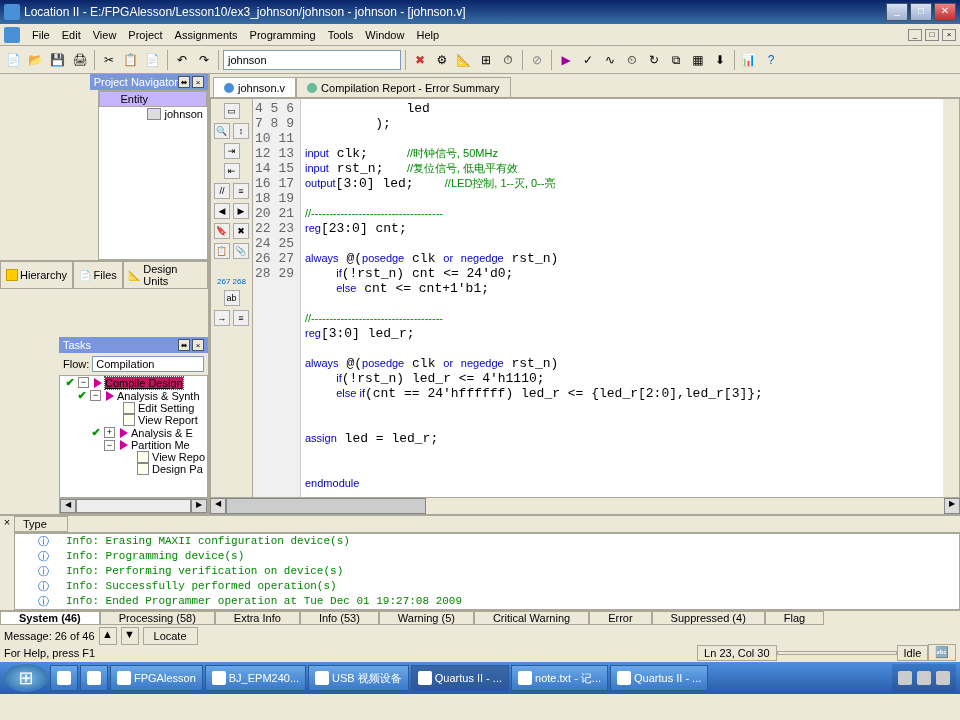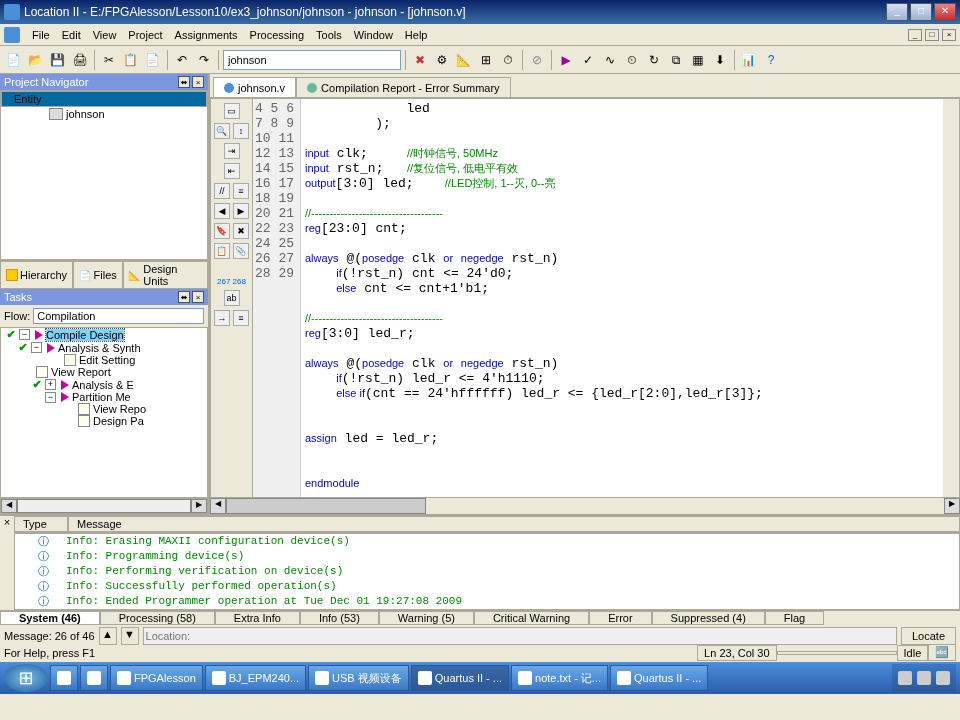--- a/index.html
+++ b/index.html
@@ -117,7 +117,7 @@
   <span>View</span>
   <span>Project</span>
   <span>Assignments</span>
-  <span>Processing</span>
+  <span>Programming</span>
   <span>Tools</span>
   <span>Window</span>
   <span>Help</span>

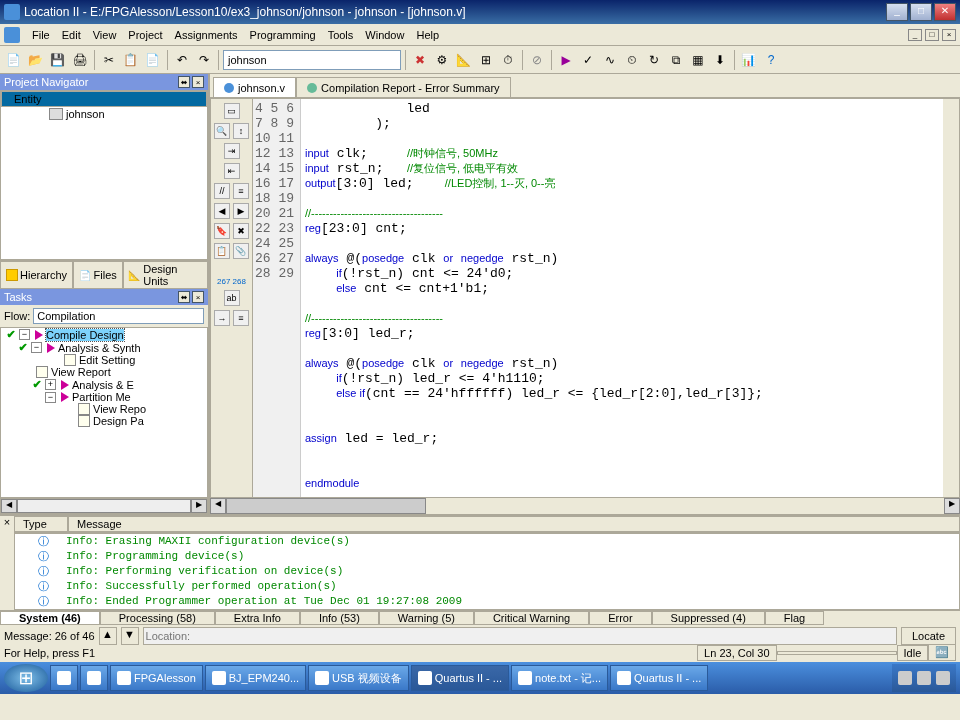--- a/index.html
+++ b/index.html
@@ -23,7 +23,7 @@
 .tcombo { width: 178px; height: 20px; border: 1px solid #7f9db9; background: white; padding: 0 4px; line-height: 18px; }
 
 .main { display: flex; height: 440px; }
-.left-panel { width: 210px; display: flex; flex-direction: column; border-right: 2px solid #aca899; }
+.left-panel { width: 210px; display: flex; flex-direction: column; border-right: 2px solid #aca899; align-items: flex-end; }
 .pn-header { background: #7a96df; color: white; padding: 2px 4px; display: flex; align-items: center; font-size: 11px; }
 .pn-header .ctrls { margin-left: auto; display: flex; gap: 2px; }
 .pn-header .ctrls div { width: 12px; height: 12px; background: #ece9d8; color: black; font-size: 8px; text-align: center; line-height: 11px; border: 1px solid #456; }

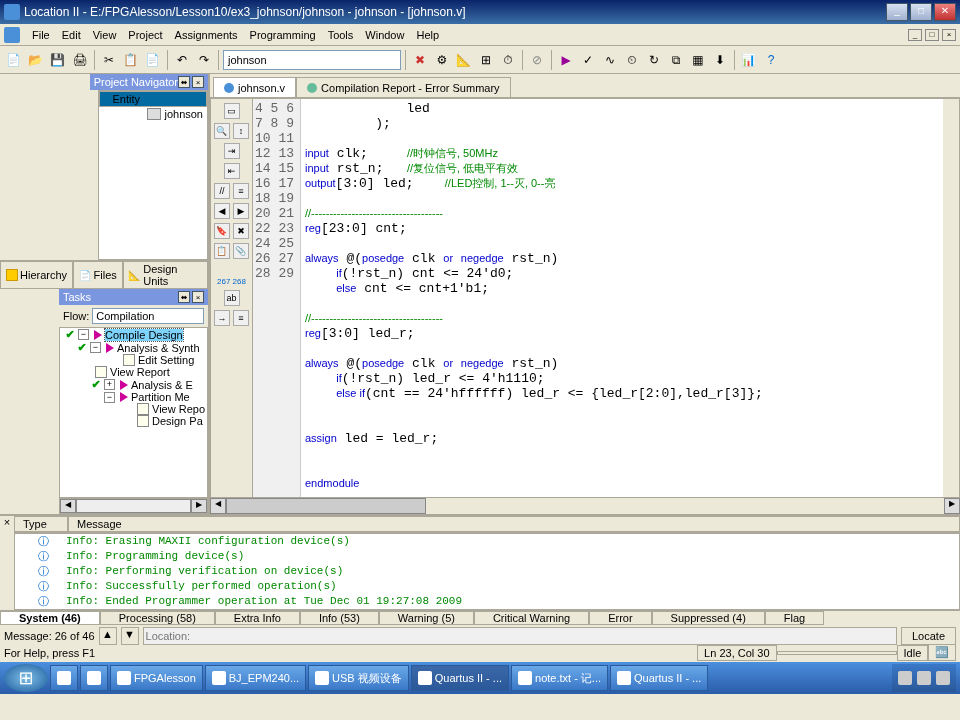--- a/index.html
+++ b/index.html
@@ -28,7 +28,7 @@
 .pn-header .ctrls { margin-left: auto; display: flex; gap: 2px; }
 .pn-header .ctrls div { width: 12px; height: 12px; background: #ece9d8; color: black; font-size: 8px; text-align: center; line-height: 11px; border: 1px solid #456; }
 .entity-box { border: 1px solid #aca899; background: white; height: 170px; }
-.entity-header { border: 1px solid #aca899; background: #0369a1; padding: 1px 12px; }
+.entity-header { border: 1px solid #aca899; background: #c4b5fd; padding: 1px 20px; }
 .tree-item { padding: 1px 4px 1px 18px; display: flex; align-items: center; gap: 3px; }
 .tree-item.l2 { padding-left: 48px; }
 .chip-icon { width: 14px; height: 12px; background: #ddd; border: 1px solid #888; }

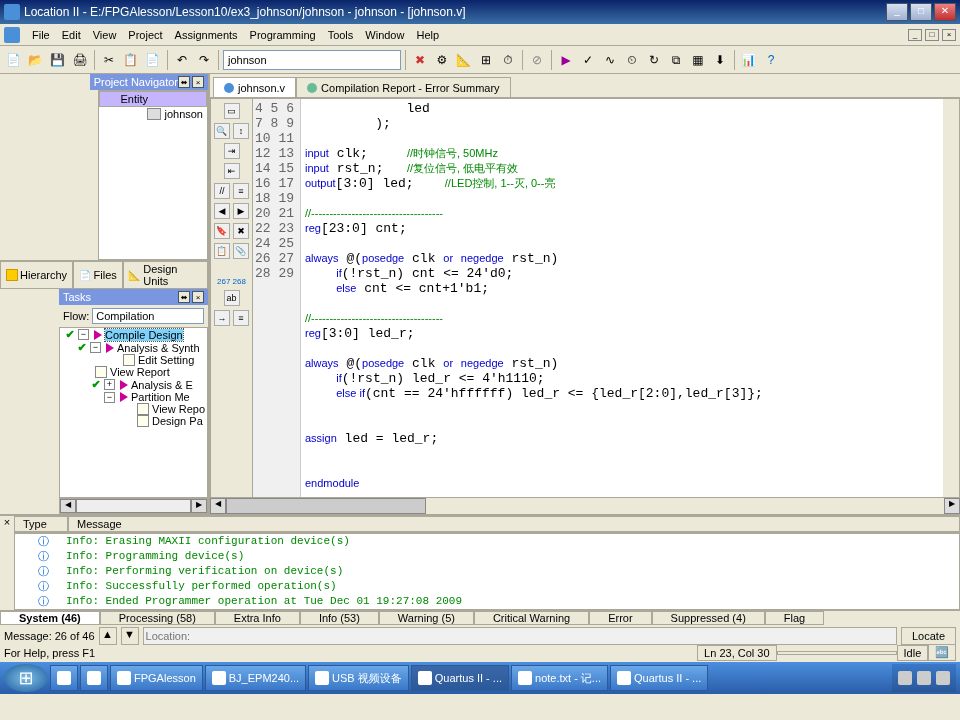--- a/index.html
+++ b/index.html
@@ -36,7 +36,7 @@
 .tabbtns { display: flex; background: #ece9d8; border-top: 1px solid #aca899; }
 .tabbtns div { border: 1px solid #aca899; padding: 1px 5px; font-size: 10px; display: flex; align-items: center; gap: 2px; }
 
-.tasks-panel { flex: 1; display: flex; flex-direction: column; }
+.tasks-panel { flex: 1; display: flex; flex-direction: column; margin-top: 48px; }
 .flow-row { padding: 3px 4px; display: flex; align-items: center; gap: 3px; }
 .flow-combo { flex: 1; border: 1px solid #7f9db9; background: white; padding: 1px 3px; }
 .task-hdr { background: #ece9d8; border: 1px solid #aca899; padding: 1px 3px; }

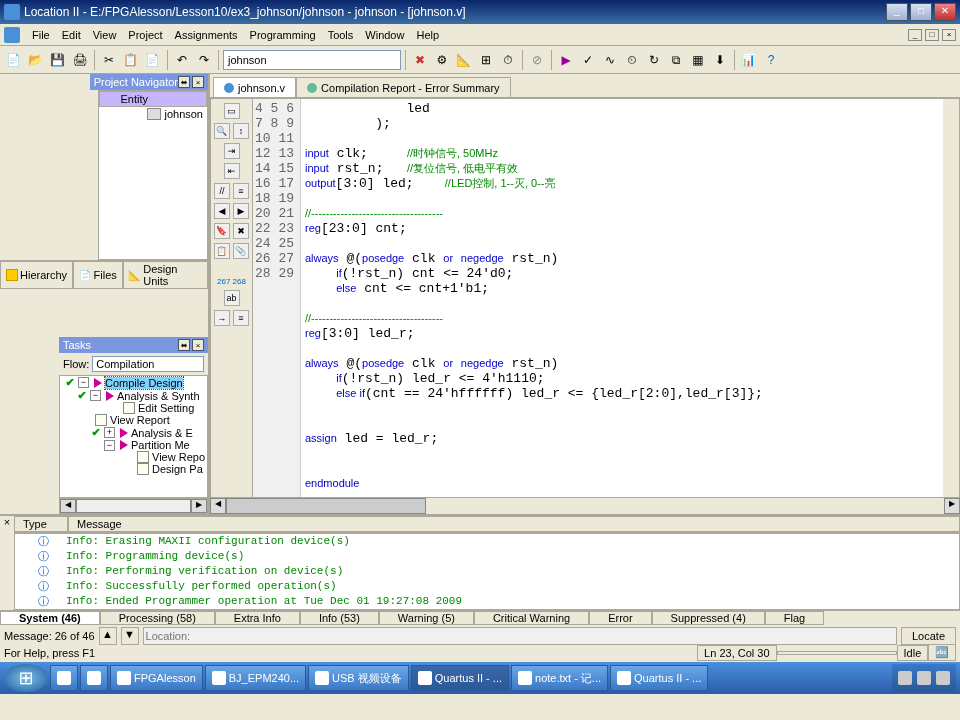--- a/index.html
+++ b/index.html
@@ -45,7 +45,7 @@
 .check { color: #009900; font-weight: bold; width: 16px; text-align: center; }
 .expand { width: 11px; height: 11px; border: 1px solid #888; text-align: center; line-height: 9px; font-size: 9px; margin-right: 2px; }
 .play-icon { width: 0; height: 0; border-left: 8px solid #cc0099; border-top: 5px solid transparent; border-bottom: 5px solid transparent; margin: 0 3px; }
-.task-sel { background: #7dd3fc; outline: 1px dotted #555; }
+.task-sel { background: #be185d; outline: 1px dotted #555; text-decoration: underline; }
 .doc-icon { width: 12px; height: 12px; background: #ffe; border: 1px solid #888; margin: 0 3px; }
 .hscroll { height: 16px; background: #ece9d8; border: 1px solid #aca899; display: flex; }
 .hscroll div { width: 16px; border: 1px solid #888; background: #ddd; text-align: center; font-size: 8px; }

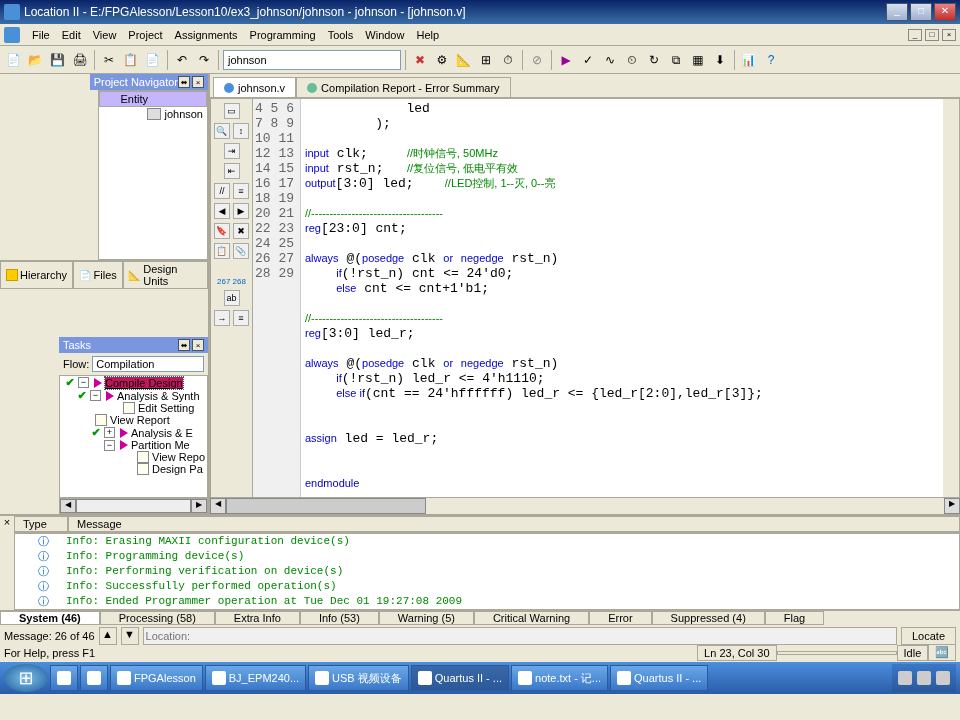--- a/index.html
+++ b/index.html
@@ -218,7 +218,7 @@
             <div class="doc-icon"></div>
             <span>Edit Setting</span>
           </div>
-        <div class="task-row" style="padding-left:32px">
+        <div class="task-row" style="padding-left:60px">
             <div class="doc-icon"></div>
             <span>View Report</span>
           </div>

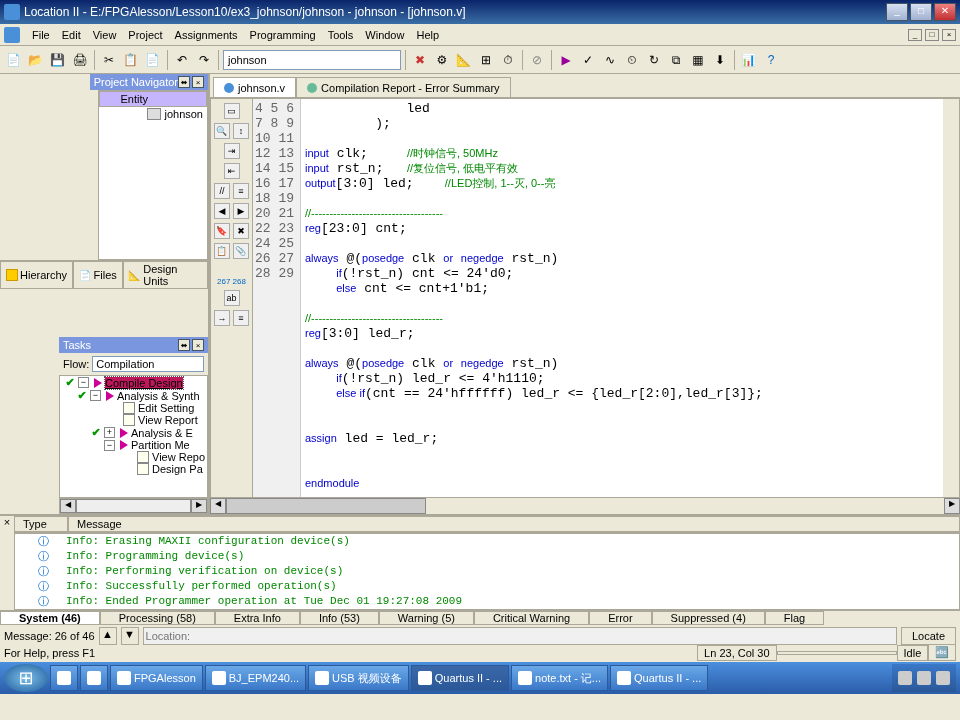--- a/index.html
+++ b/index.html
@@ -372,7 +372,6 @@
     <div style="flex:1">
       <div class="msg-header">
         <div class="type">Type</div>
-        <div style="flex:1">Message</div>
       </div>
       <div class="msg-list" id="msglist">
           <div class="msg-row">

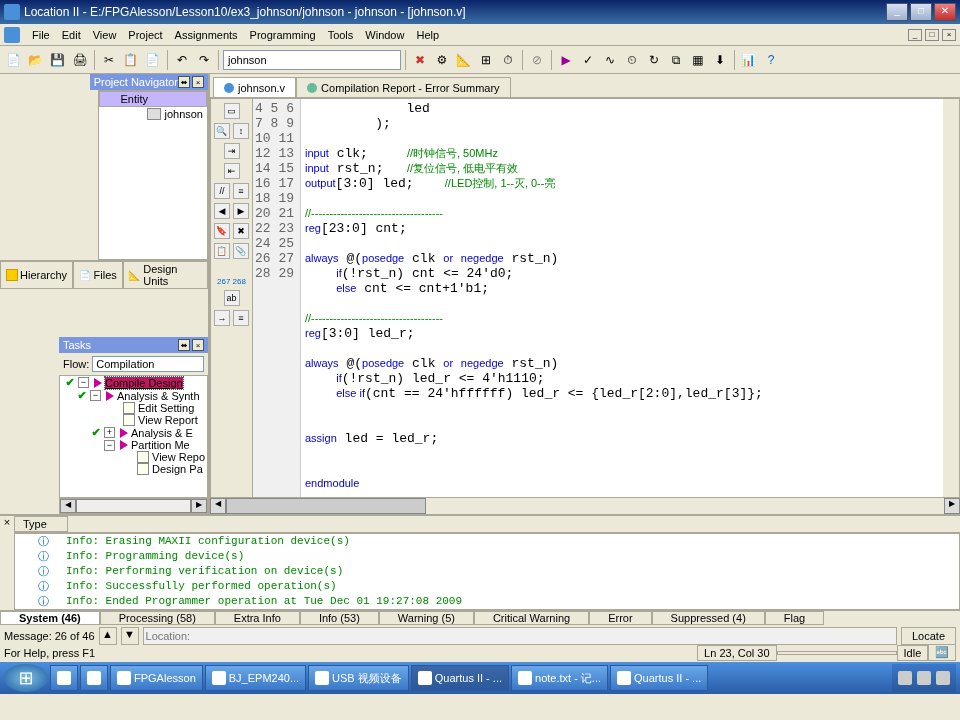--- a/index.html
+++ b/index.html
@@ -412,7 +412,6 @@
     <span>Message: 26 of 46</span>
     <div class="updown">▲</div>
     <div class="updown">▼</div>
-    <input placeholder="Location:" style="">
     <button>Locate</button>
   </div>
 </div>

